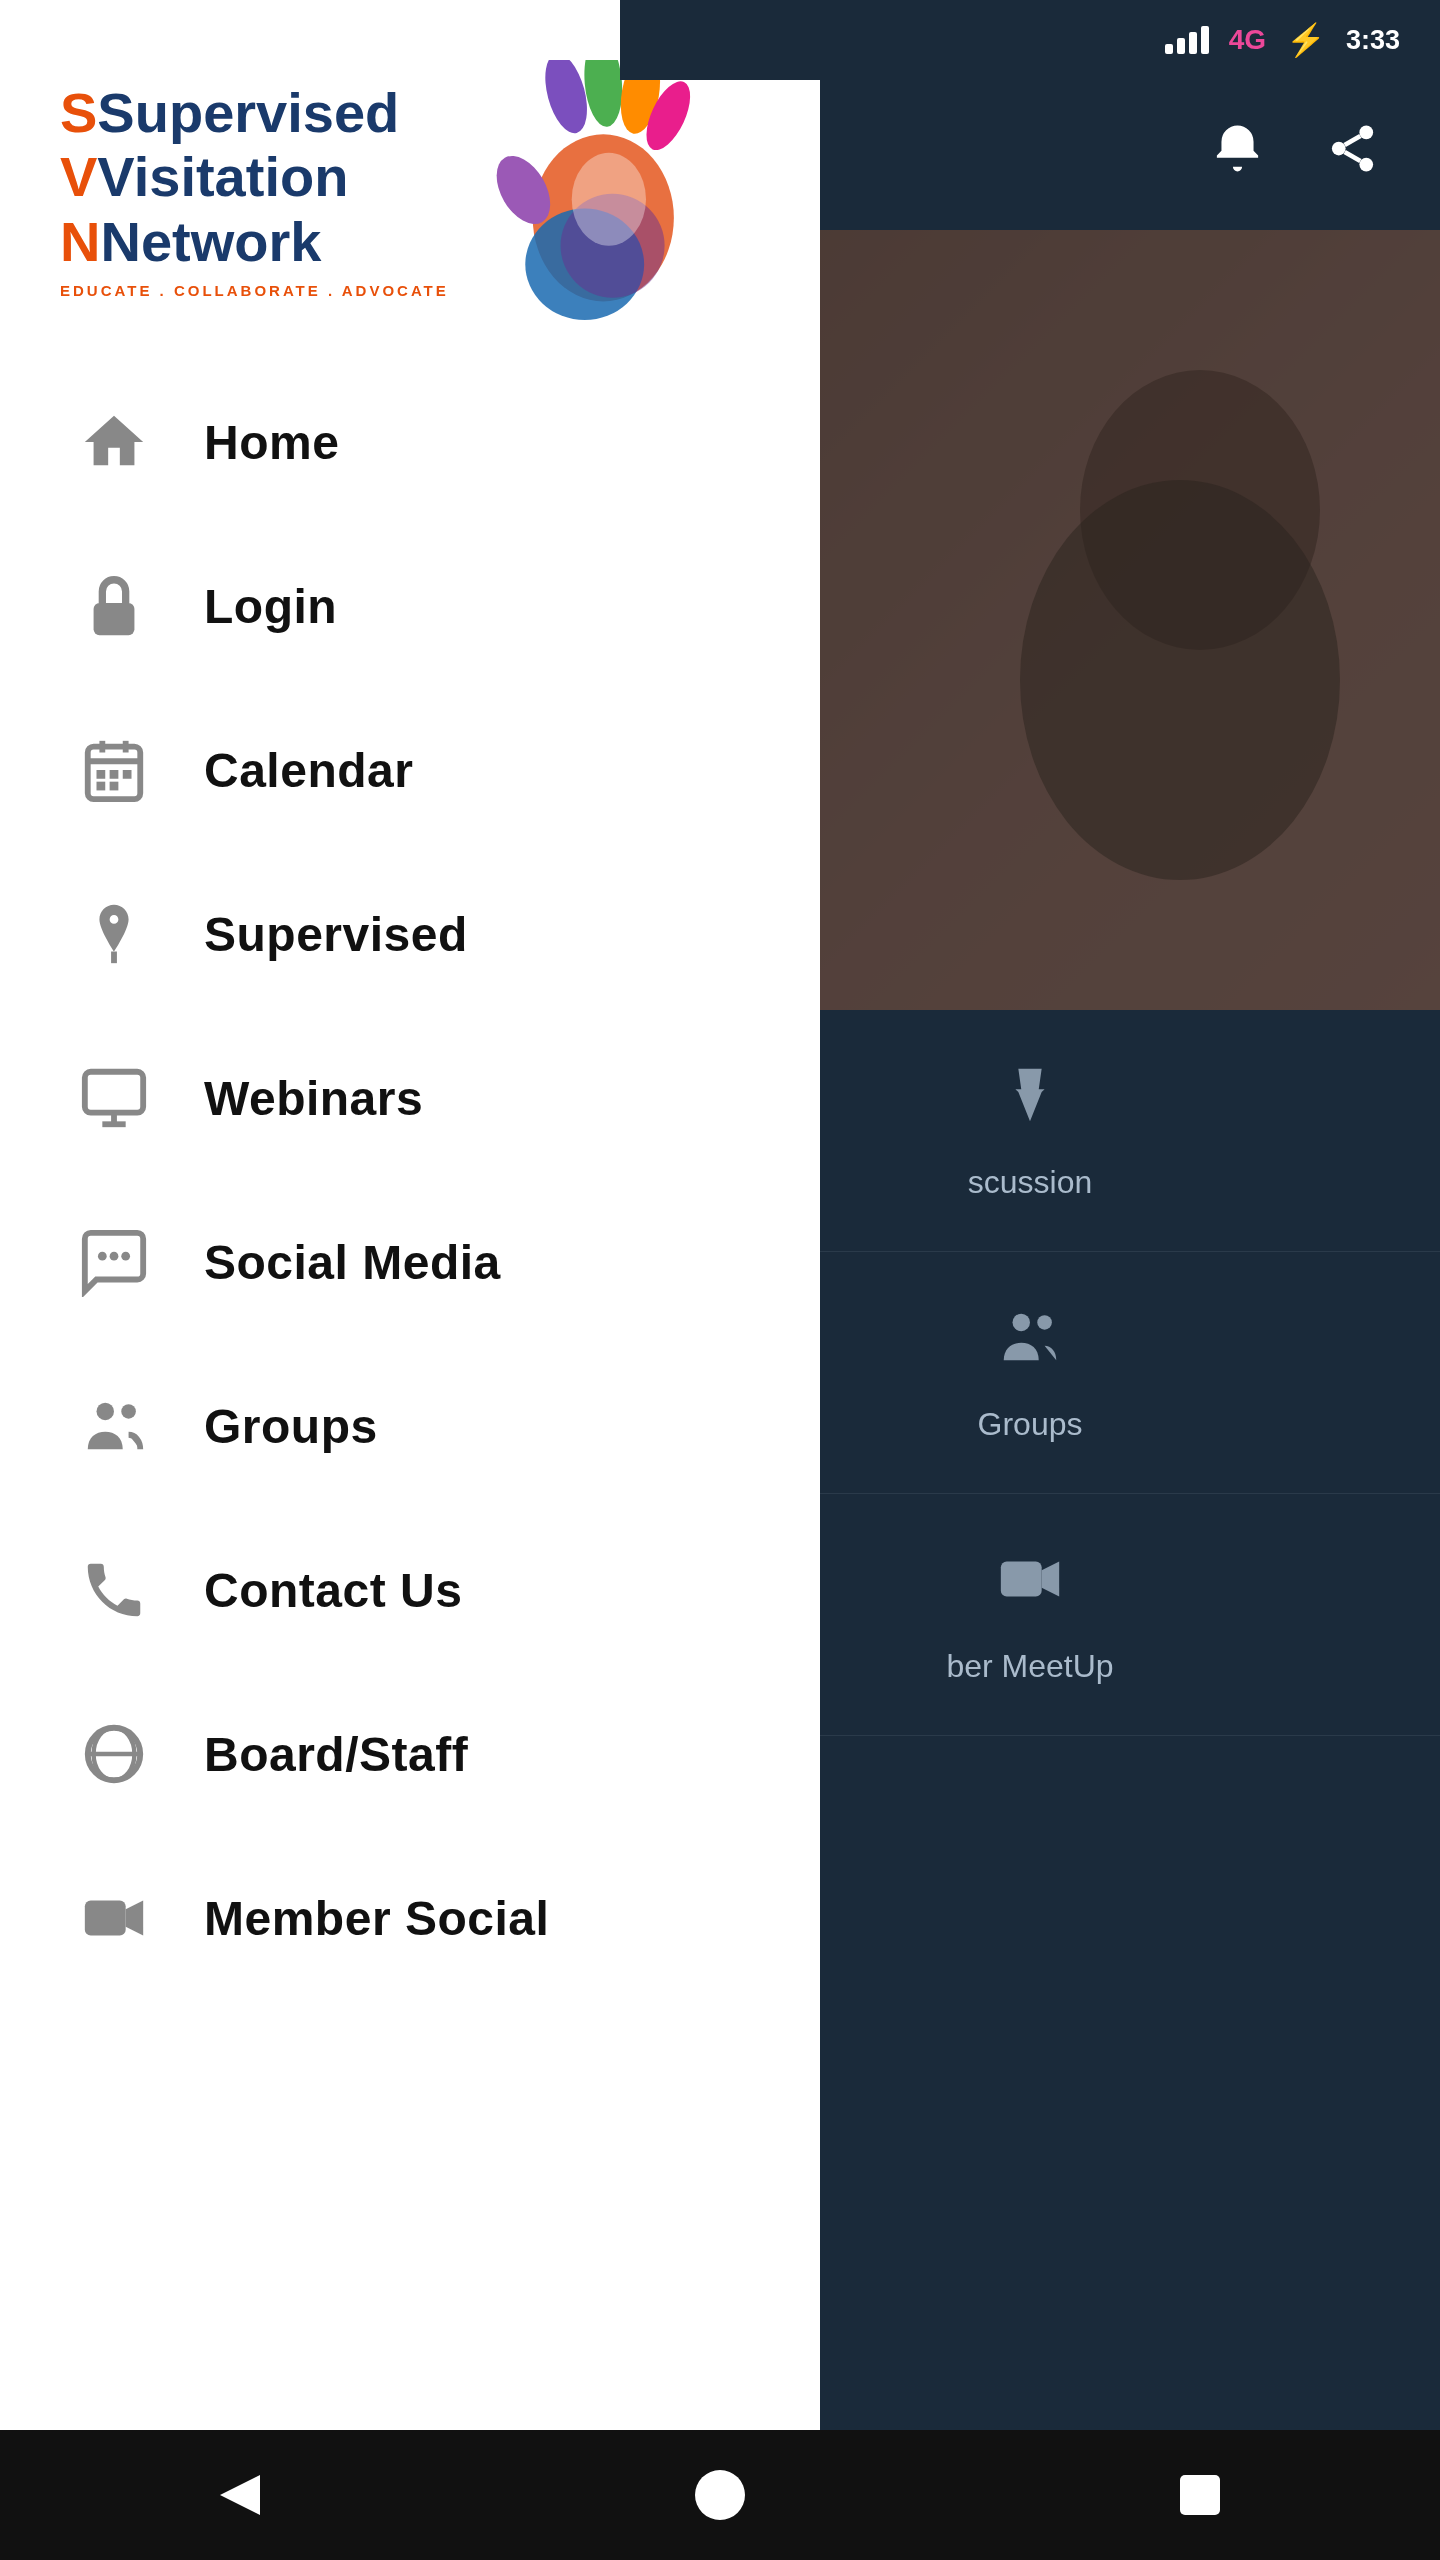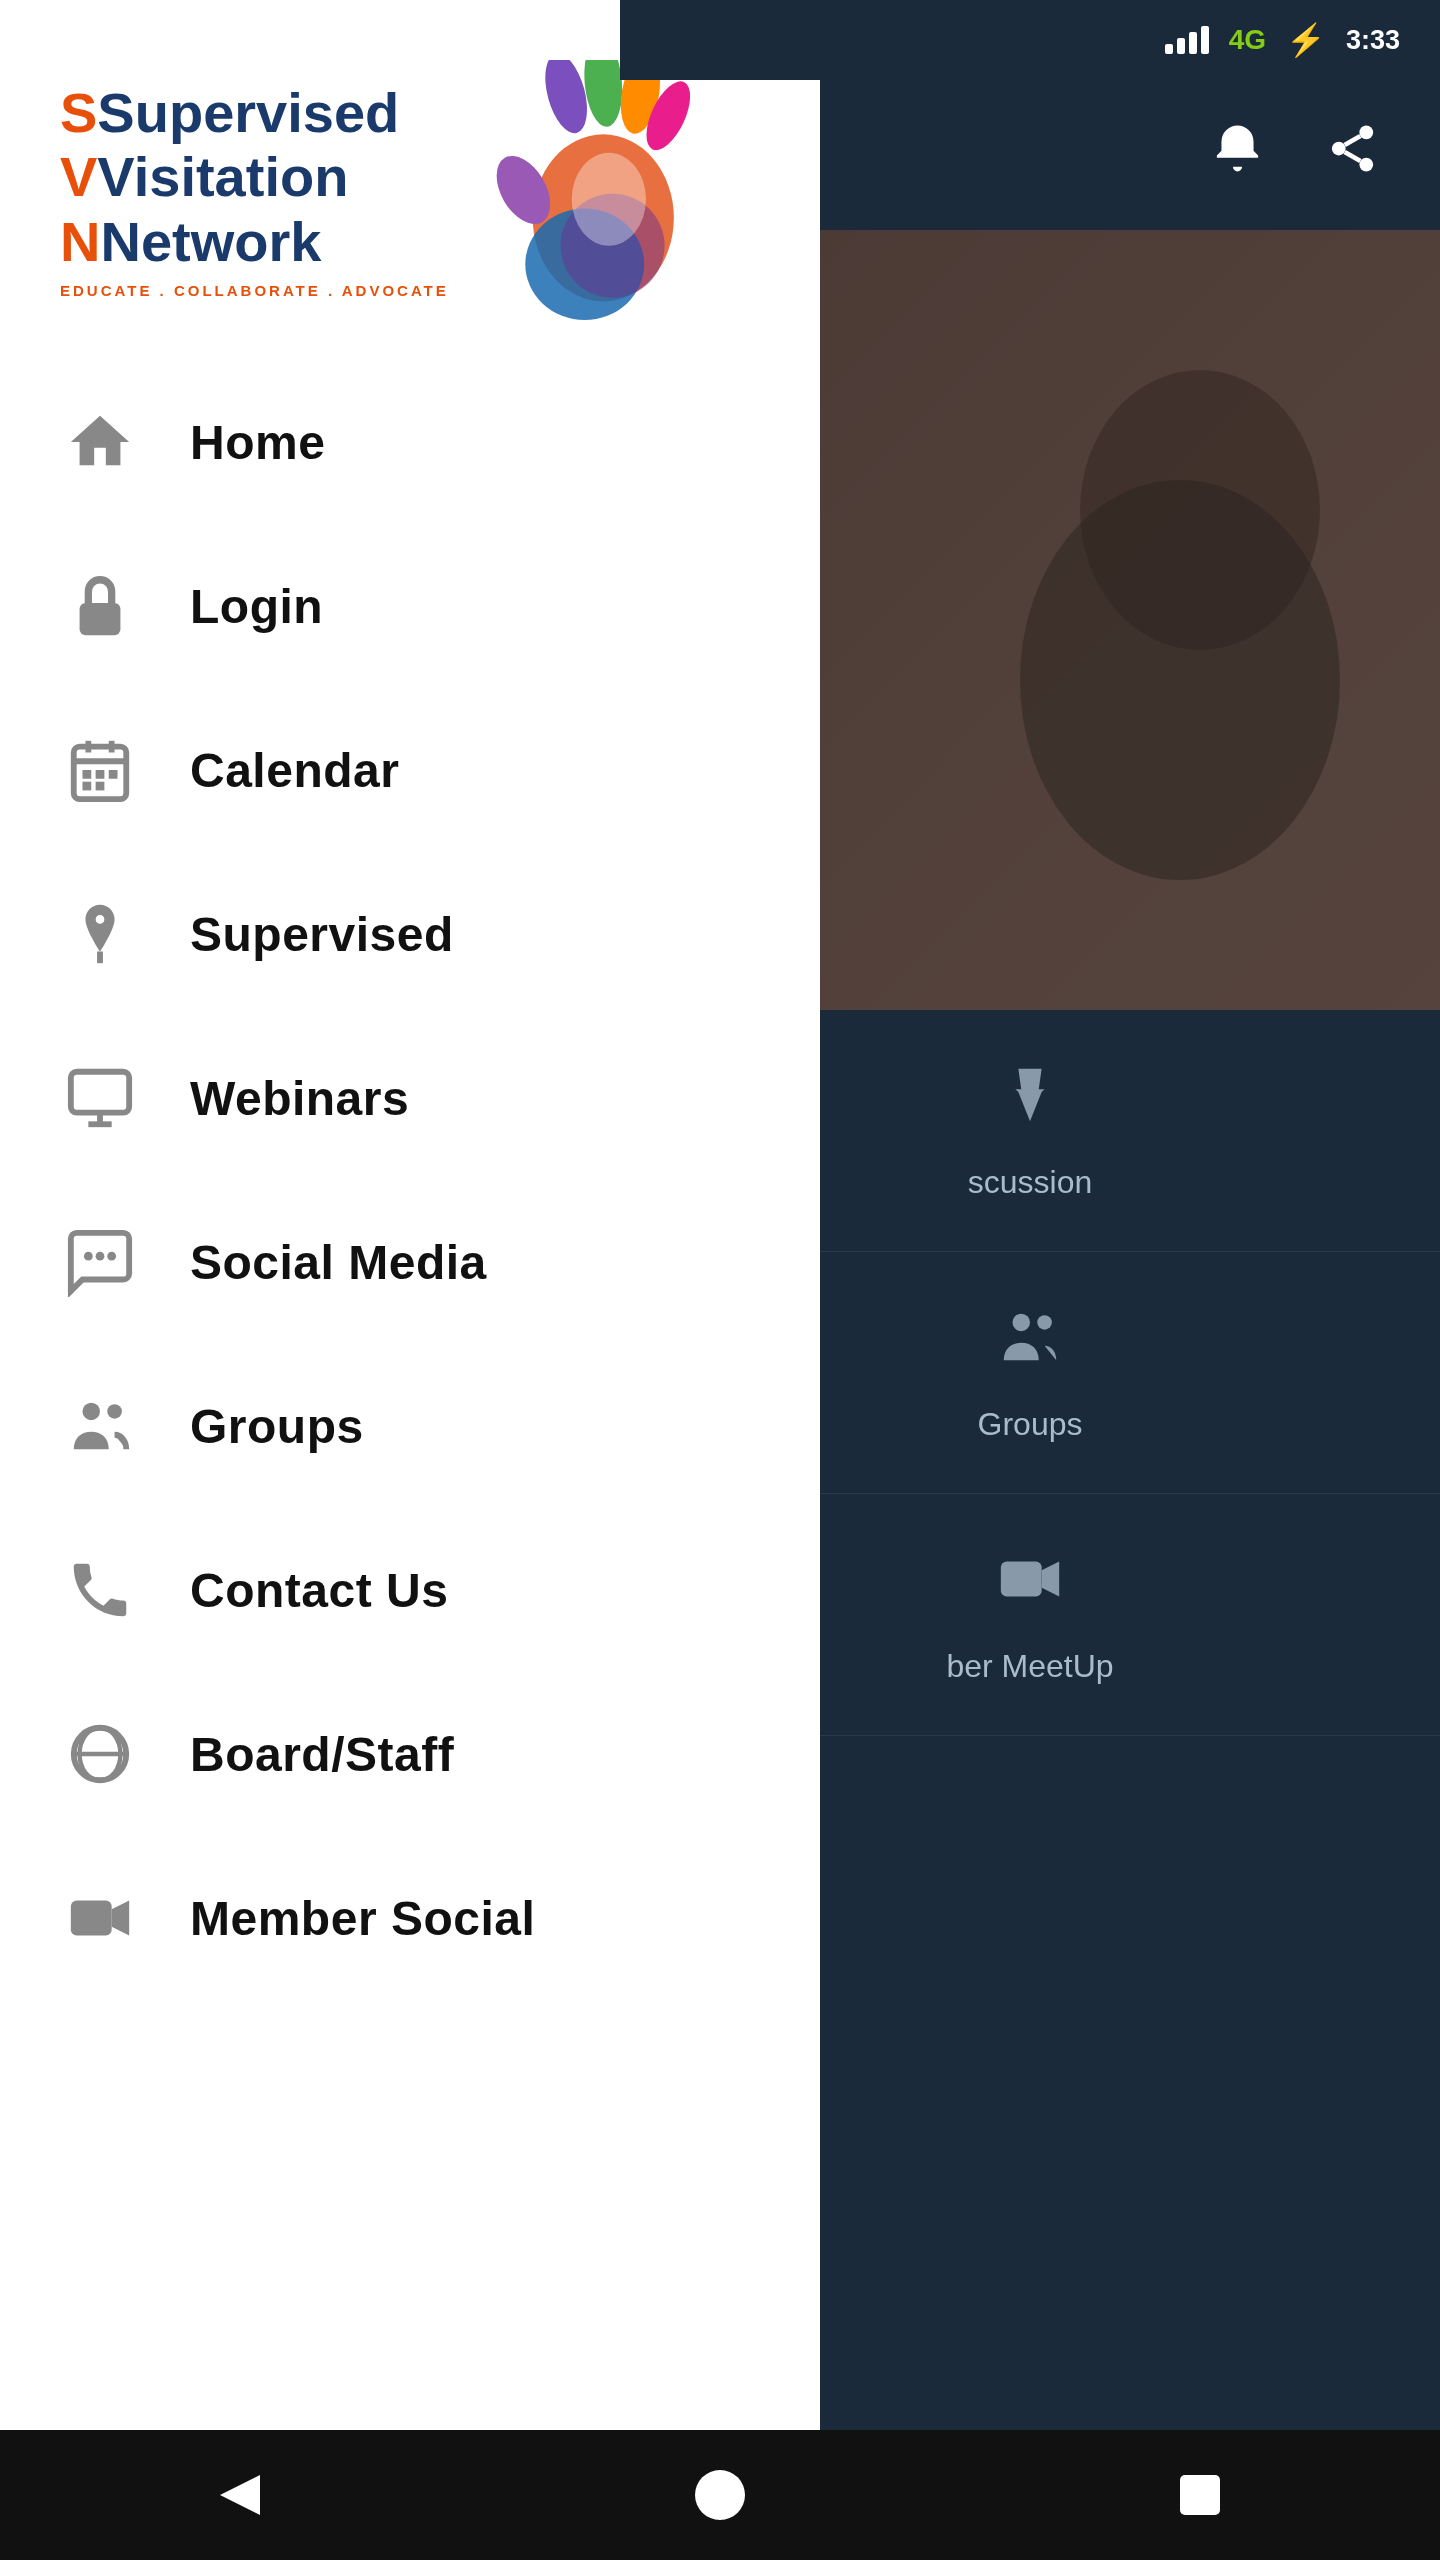--- a/index.html
+++ b/index.html
@@ -42,7 +42,7 @@
     }
 
     .status-bar-label-4g {
-      color: #84cc16;
+      color: #ec4899;
       font-size: 28px;
       font-weight: bold;
       text-align: right;

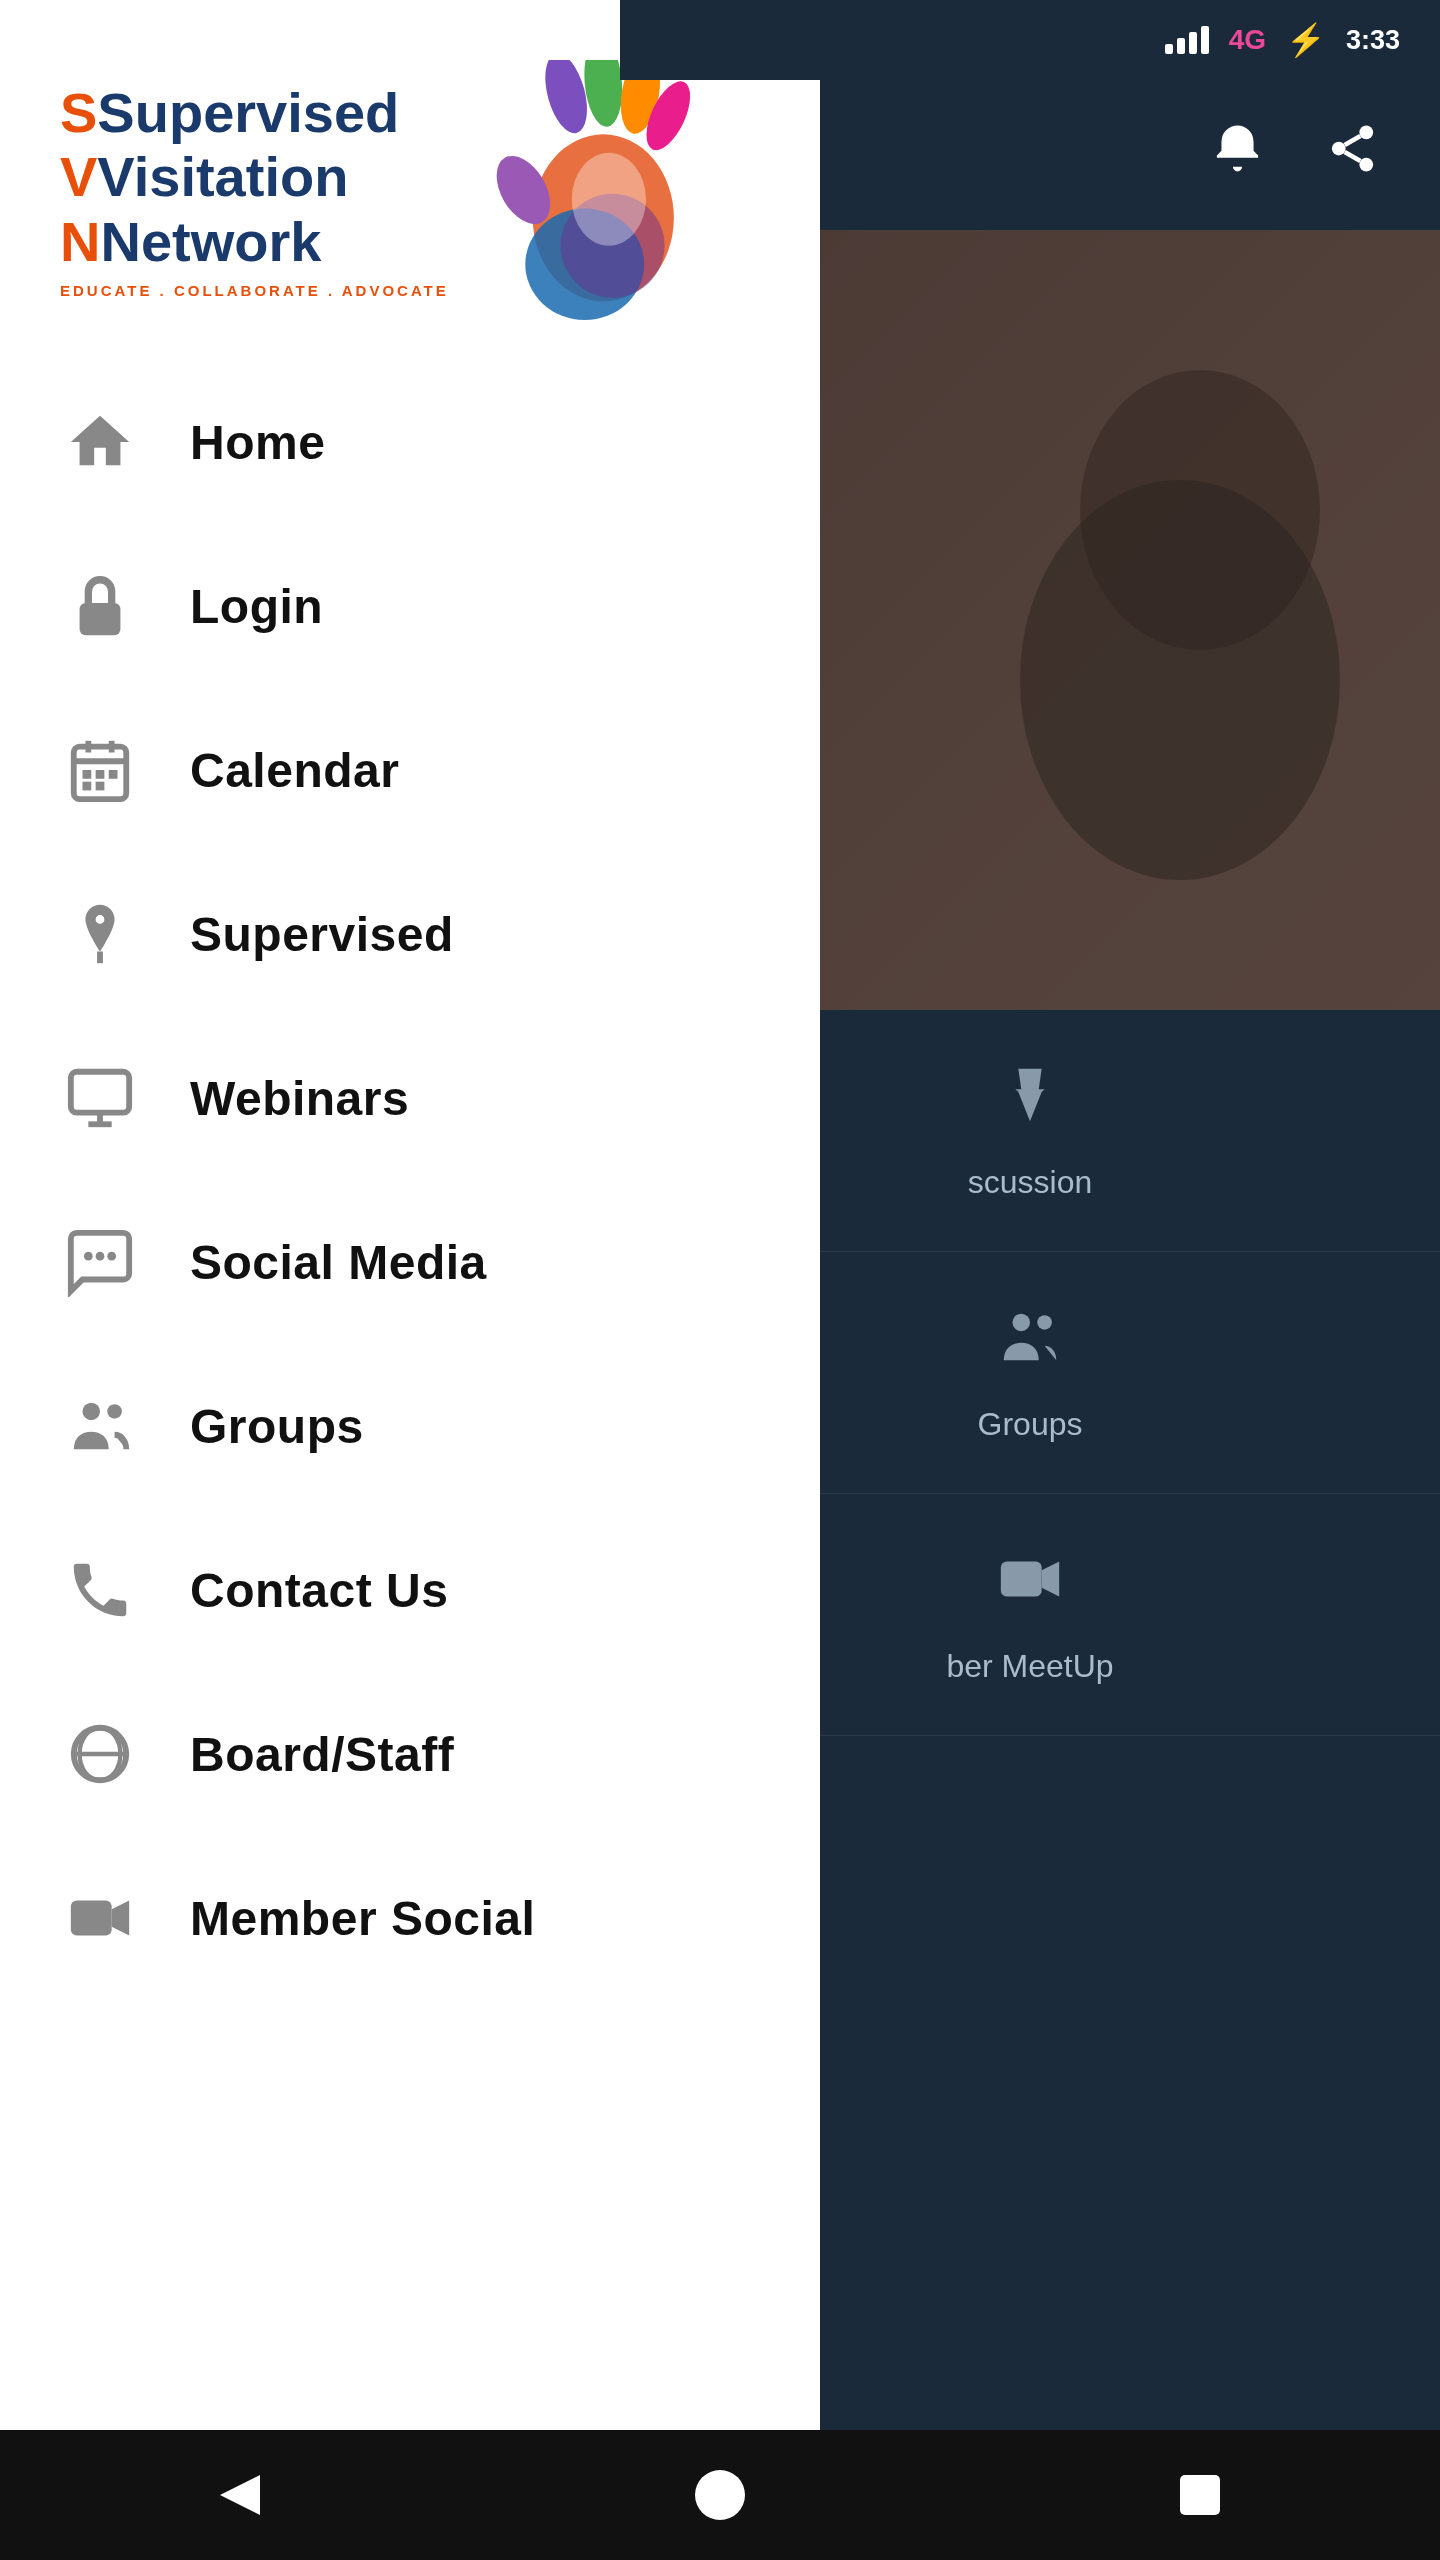--- a/index.html
+++ b/index.html
@@ -183,7 +183,7 @@
     
     .nav-list {
       list-style: none;
-      padding: 0 30px;
+      padding: 0 44px;
     }
 
     .nav-item {

